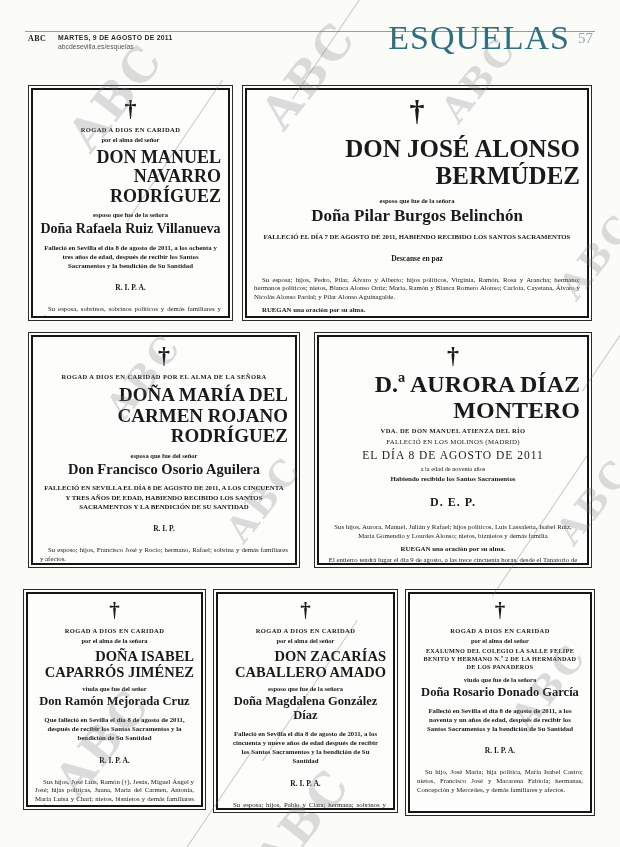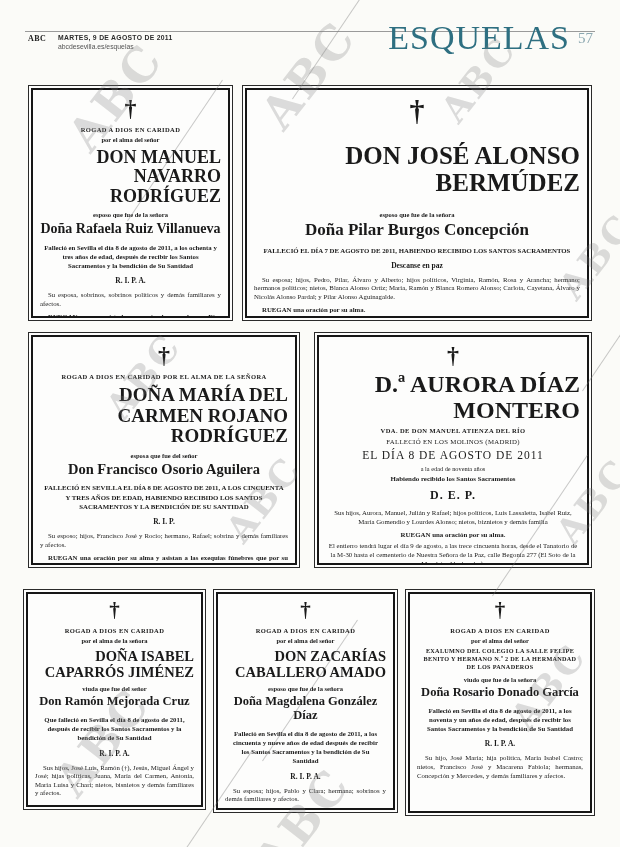--- a/index.html
+++ b/index.html
@@ -45,7 +45,7 @@
   .blk-inv{font-size:6.5px;font-weight:bold;text-align:center;letter-spacing:.4px;}
   .blk-sub{font-size:6.5px;font-weight:bold;text-align:center;}
   .blk-name{font-weight:bold;text-align:right;font-size:18px;line-height:1.08;margin:4px 0 2px;}
-  .c2 .blk-name{font-size:25px;margin:12px 0;}
+  .c2 .blk-name{font-size:25px;margin:5px 0;}
   .c3 .blk-name{font-size:19px;}
   .c4 .blk-name{font-size:24px;margin:1px 0 2px;}
   .c5 .blk-name,.c6 .blk-name,.c7 .blk-name{font-size:14.5px;}

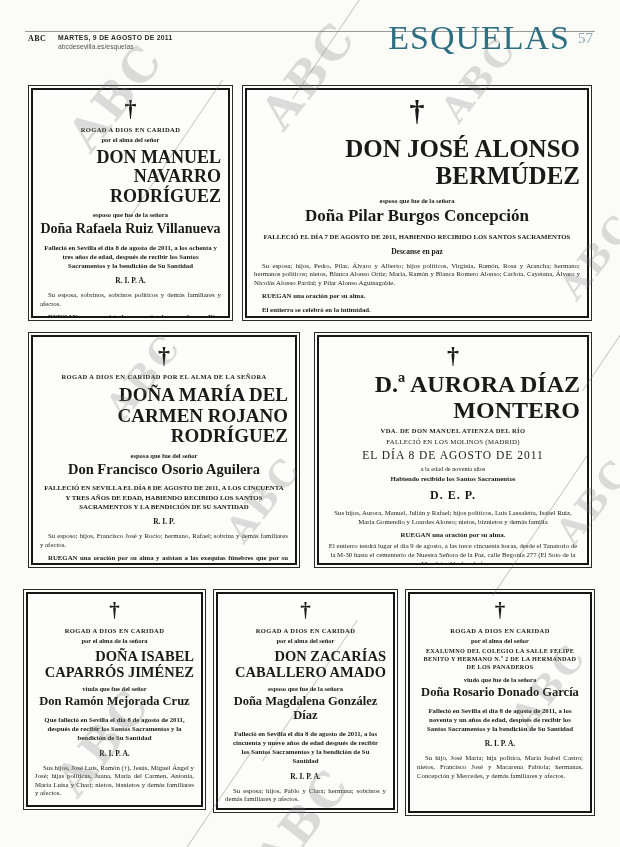--- a/index.html
+++ b/index.html
@@ -114,7 +114,7 @@
         <div class="blk blk-cross">†</div>
         <div class="blk blk-name">DON JOSÉ ALONSO BERMÚDEZ</div>
         <div class="blk blk-rel">esposo que fue de la señora</div>
-        <div class="blk blk-name2">Doña Pilar Burgos Concepción</div>
+        <div class="blk blk-name2">Doña Pilar Burgos Belinchón</div>
         <div class="blk blk-died-caps">FALLECIÓ EL DÍA 7 DE AGOSTO DE 2011, HABIENDO RECIBIDO LOS SANTOS SACRAMENTOS</div>
         <div class="blk blk-rip">Descanse en paz</div>
         <div class="blk blk-fam">Su esposa; hijos, Pedro, Pilar, Álvaro y Alberto; hijos políticos, Virginia, Ramón, Rosa y Arancha; hermano; hermanos políticos; nietos, Blanca Alonso Ortiz; María, Ramón y Blanca Romero Alonso; Carlota, Cayetana, Álvaro y Nicolás Alonso Pardal; y Pilar Alonso Aguinagalde.</div>

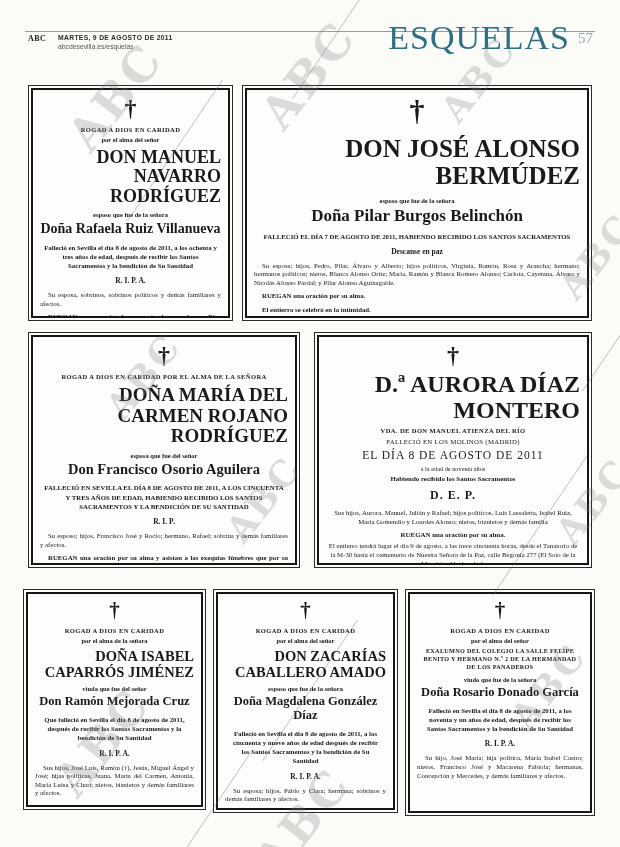--- a/index.html
+++ b/index.html
@@ -56,7 +56,7 @@
   .c5 .blk-name2,.c6 .blk-name2,.c7 .blk-name2{font-size:12.5px;}
   .blk-died,.blk-died-caps{font-size:6.8px;font-weight:bold;text-align:center;margin:4px 4px 2px;line-height:1.35;}
   .blk-badge{font-size:6.2px;font-weight:bold;text-align:center;letter-spacing:.3px;margin:2px 3px;line-height:1.3;}
-  .blk-rip{font-size:7.5px;font-weight:bold;text-align:center;margin:4px 0;}
+  .blk-rip{font-size:7.5px;font-weight:bold;text-align:center;margin:11px 0;}
   .c4 .blk-rip{font-size:12px;letter-spacing:1px;}
   .blk-fam,.blk-close{font-size:6.8px;text-align:justify;text-indent:8px;line-height:1.27;margin:2px 0;}
   .blk-pray{font-size:6.8px;font-weight:bold;text-align:justify;text-indent:8px;line-height:1.27;margin:2.5px 0;}

